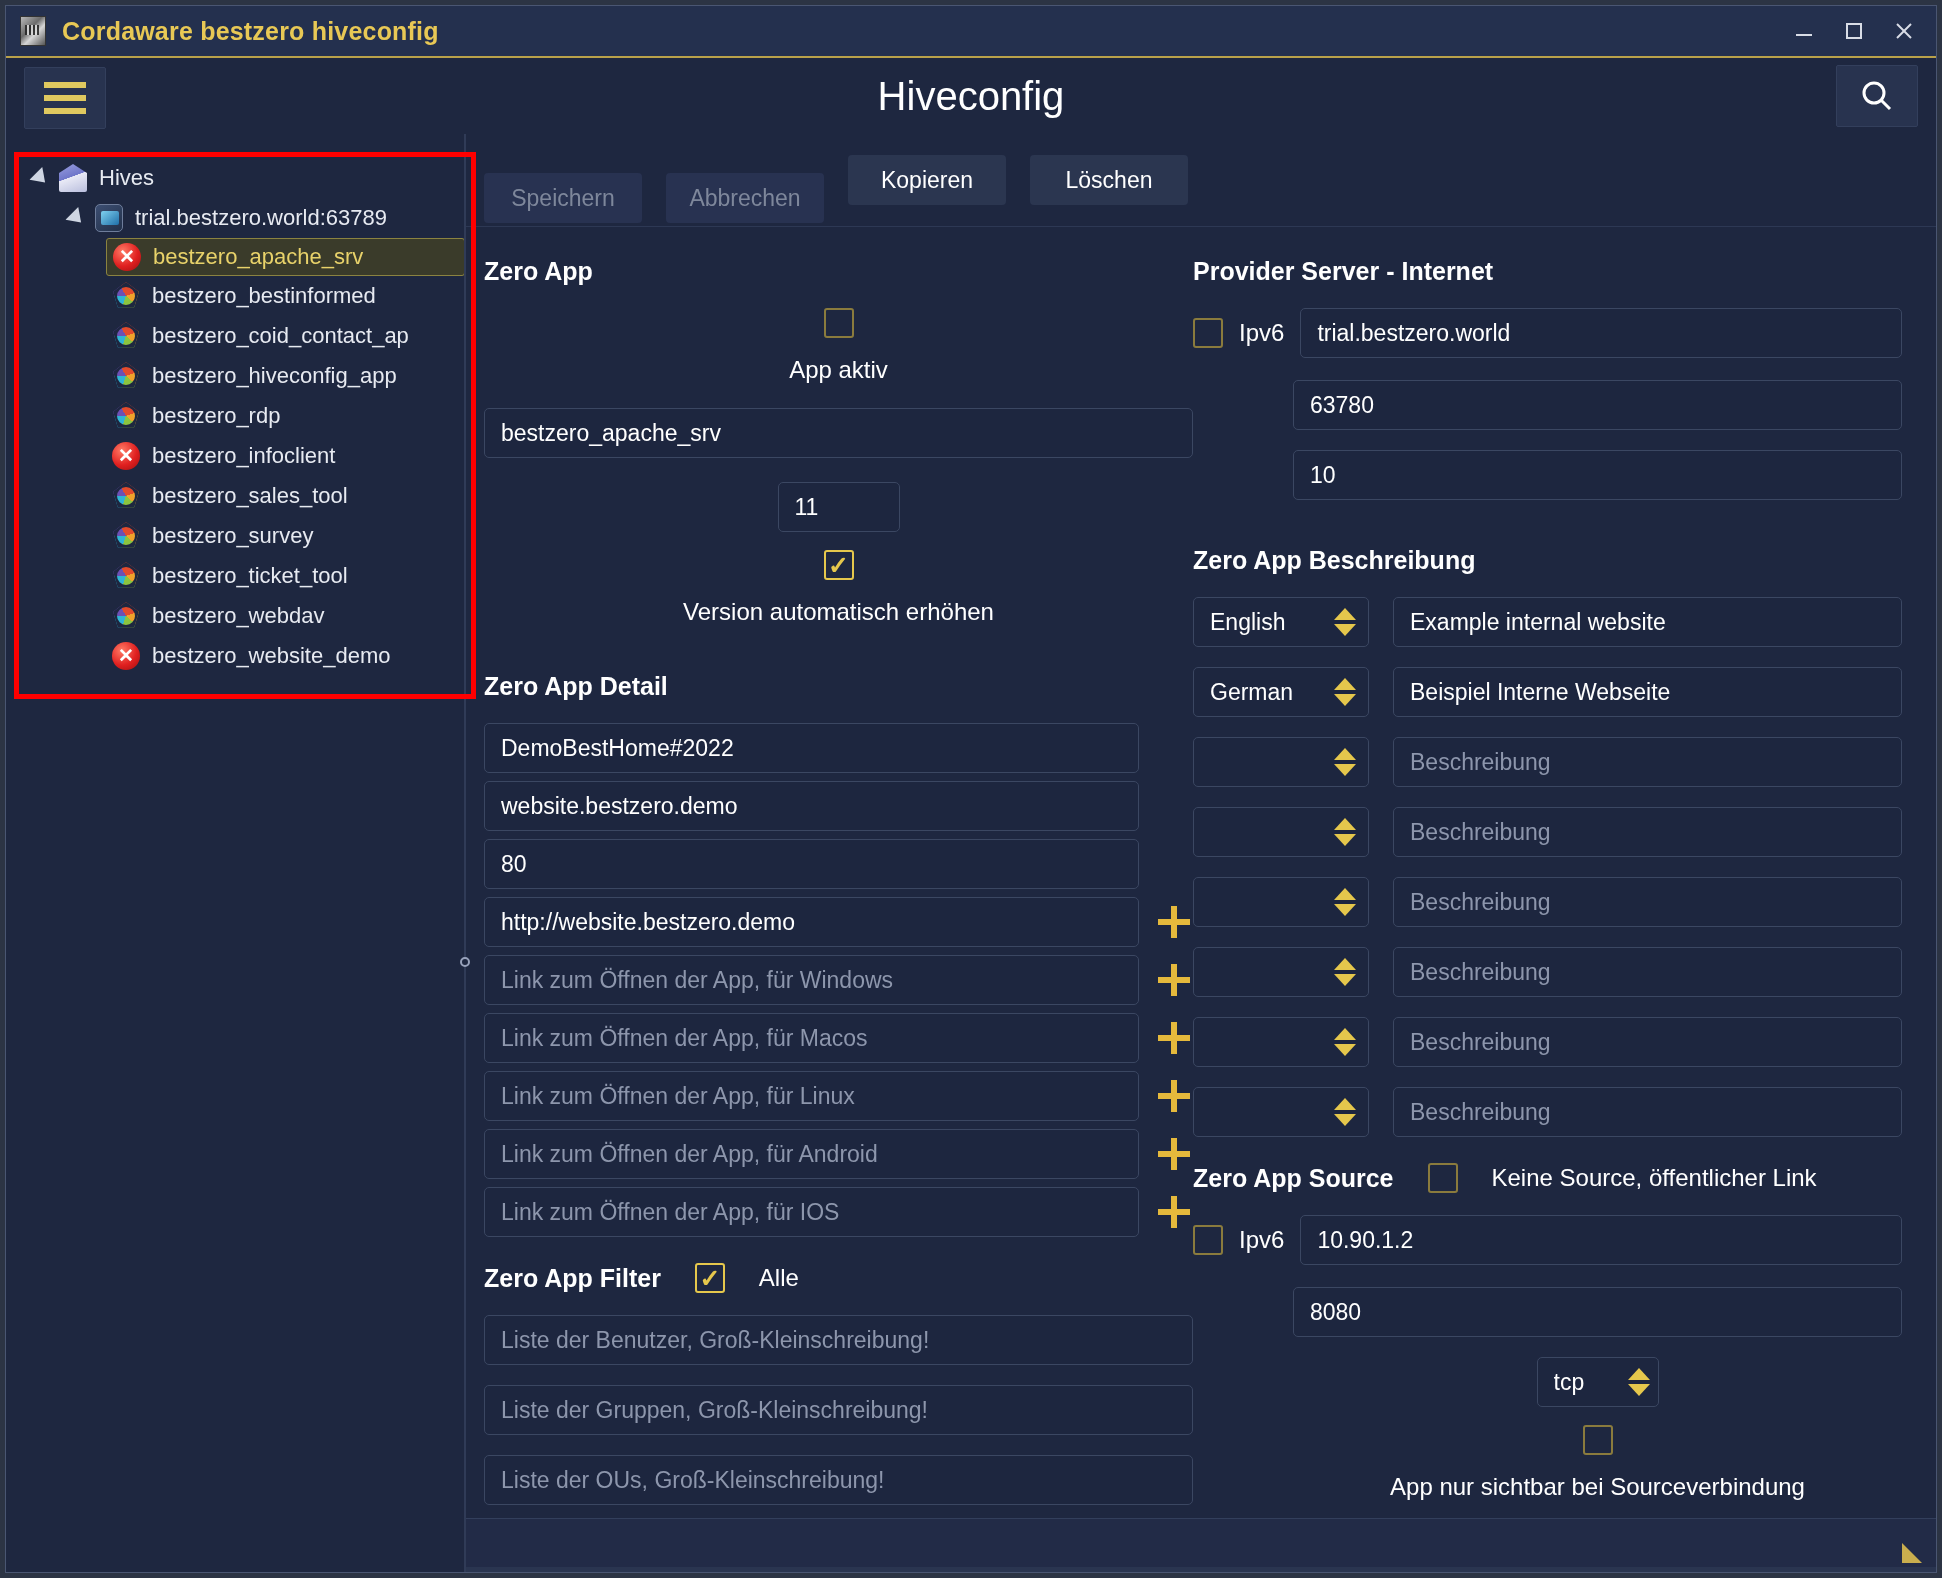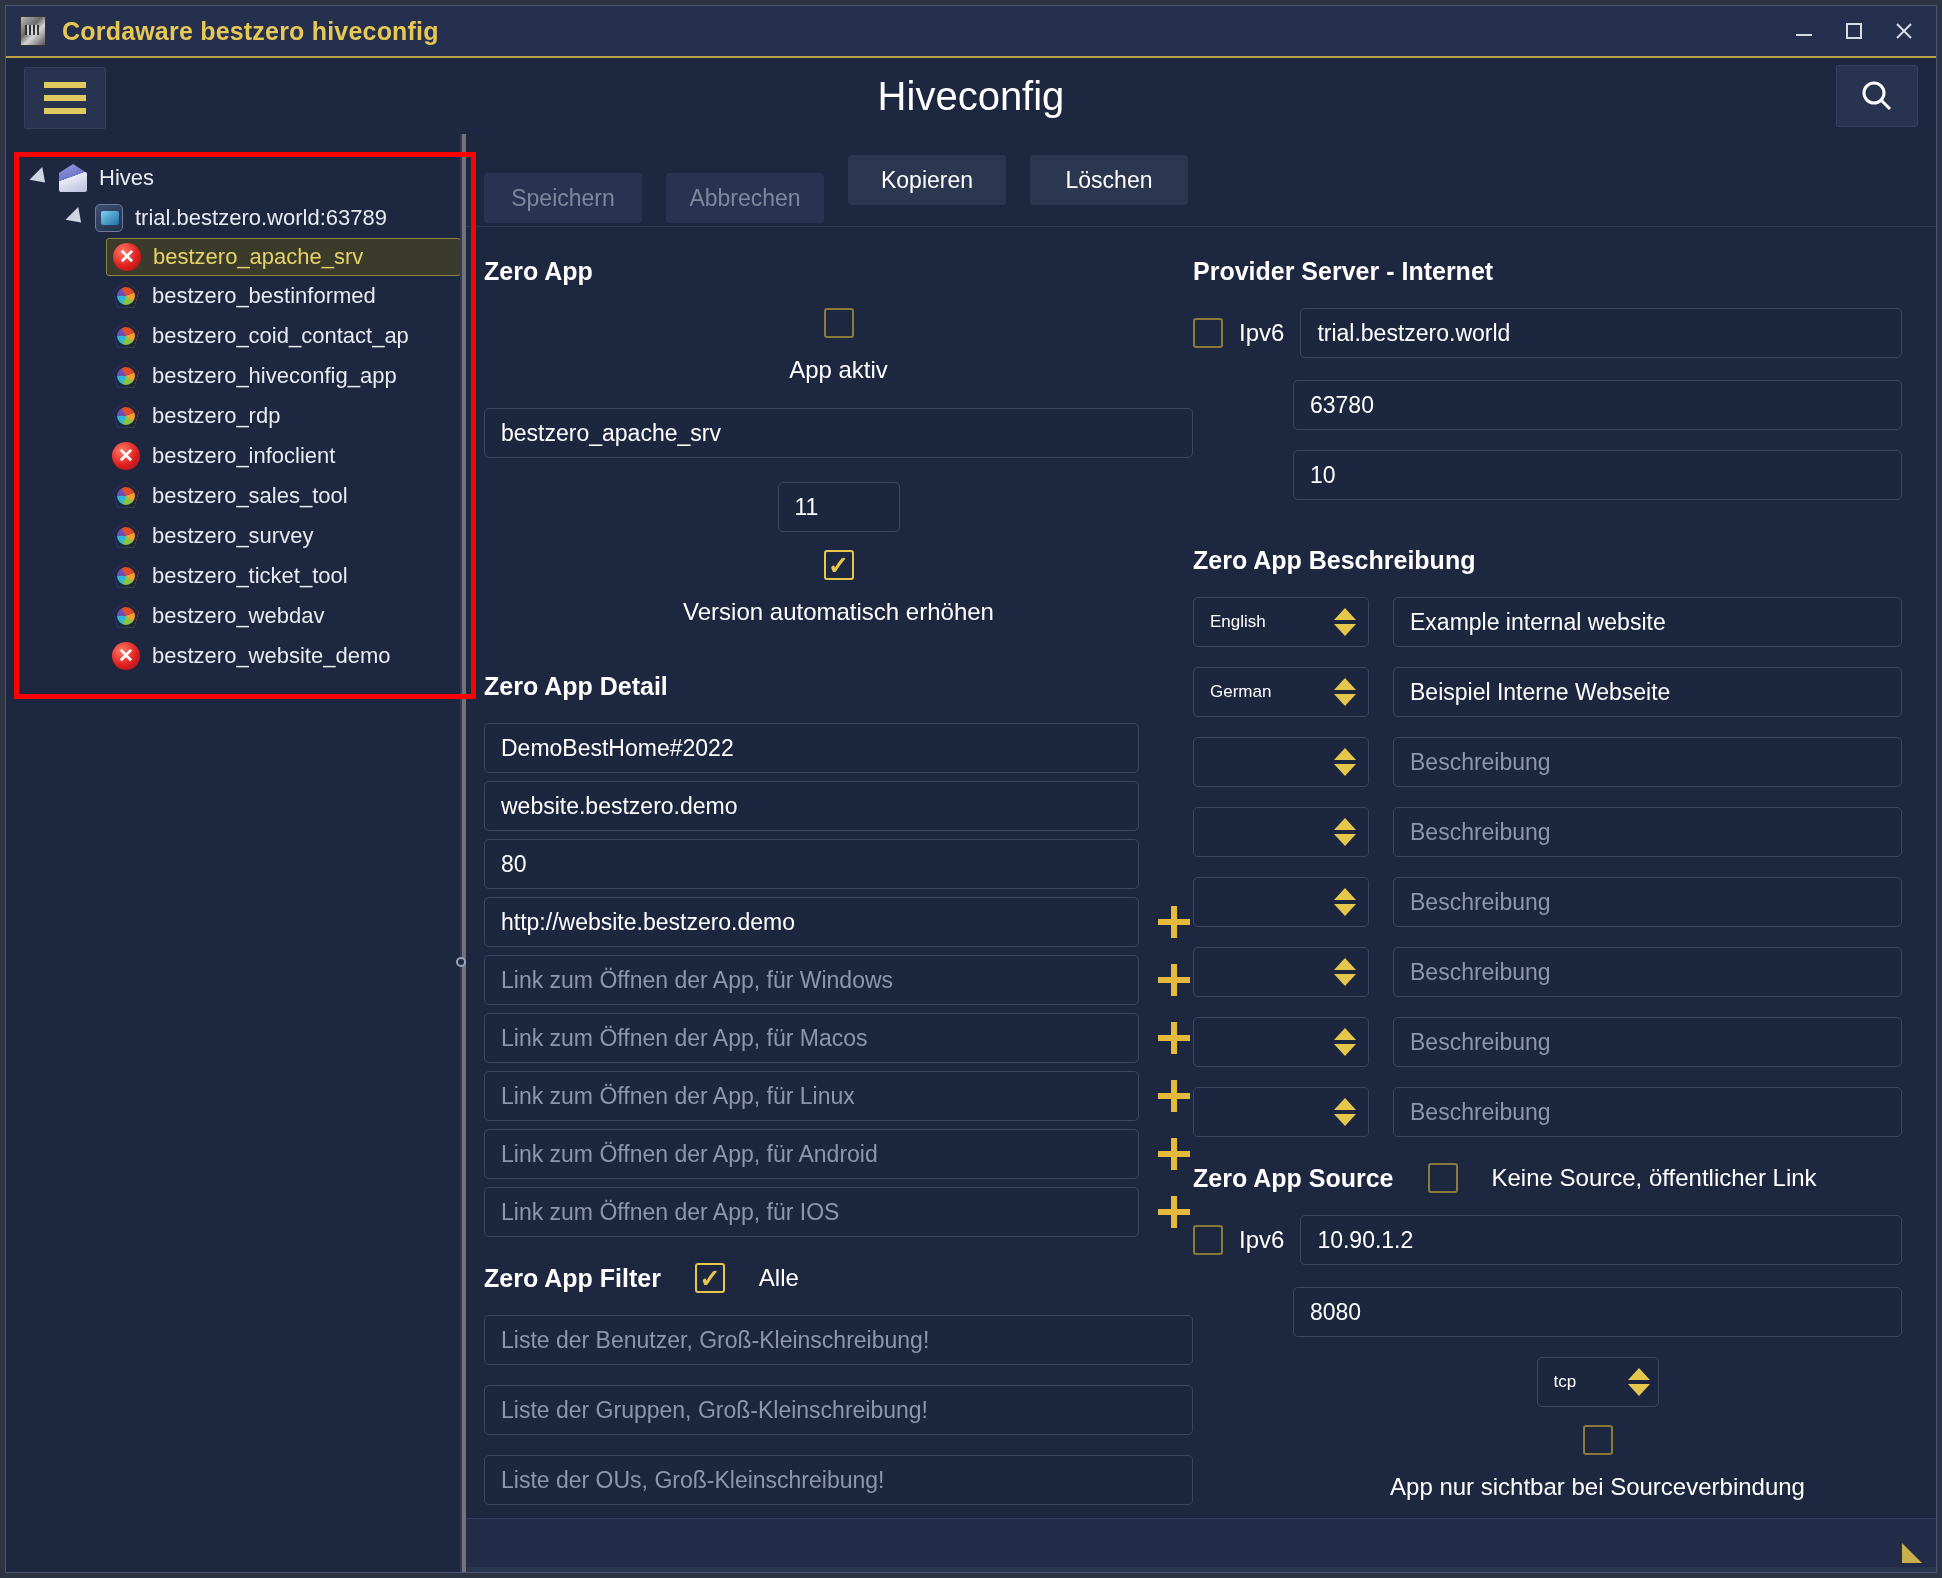--- a/index.html
+++ b/index.html
@@ -70,7 +70,7 @@
 
   .sidebar {
     width: 460px; flex-shrink:0; background:#1e2740;
-    border-right:5px solid #737373; position:relative;
+    border-right:1px solid #737373; position:relative;
     padding-top: 14px;
   }
   .tree-highlight {

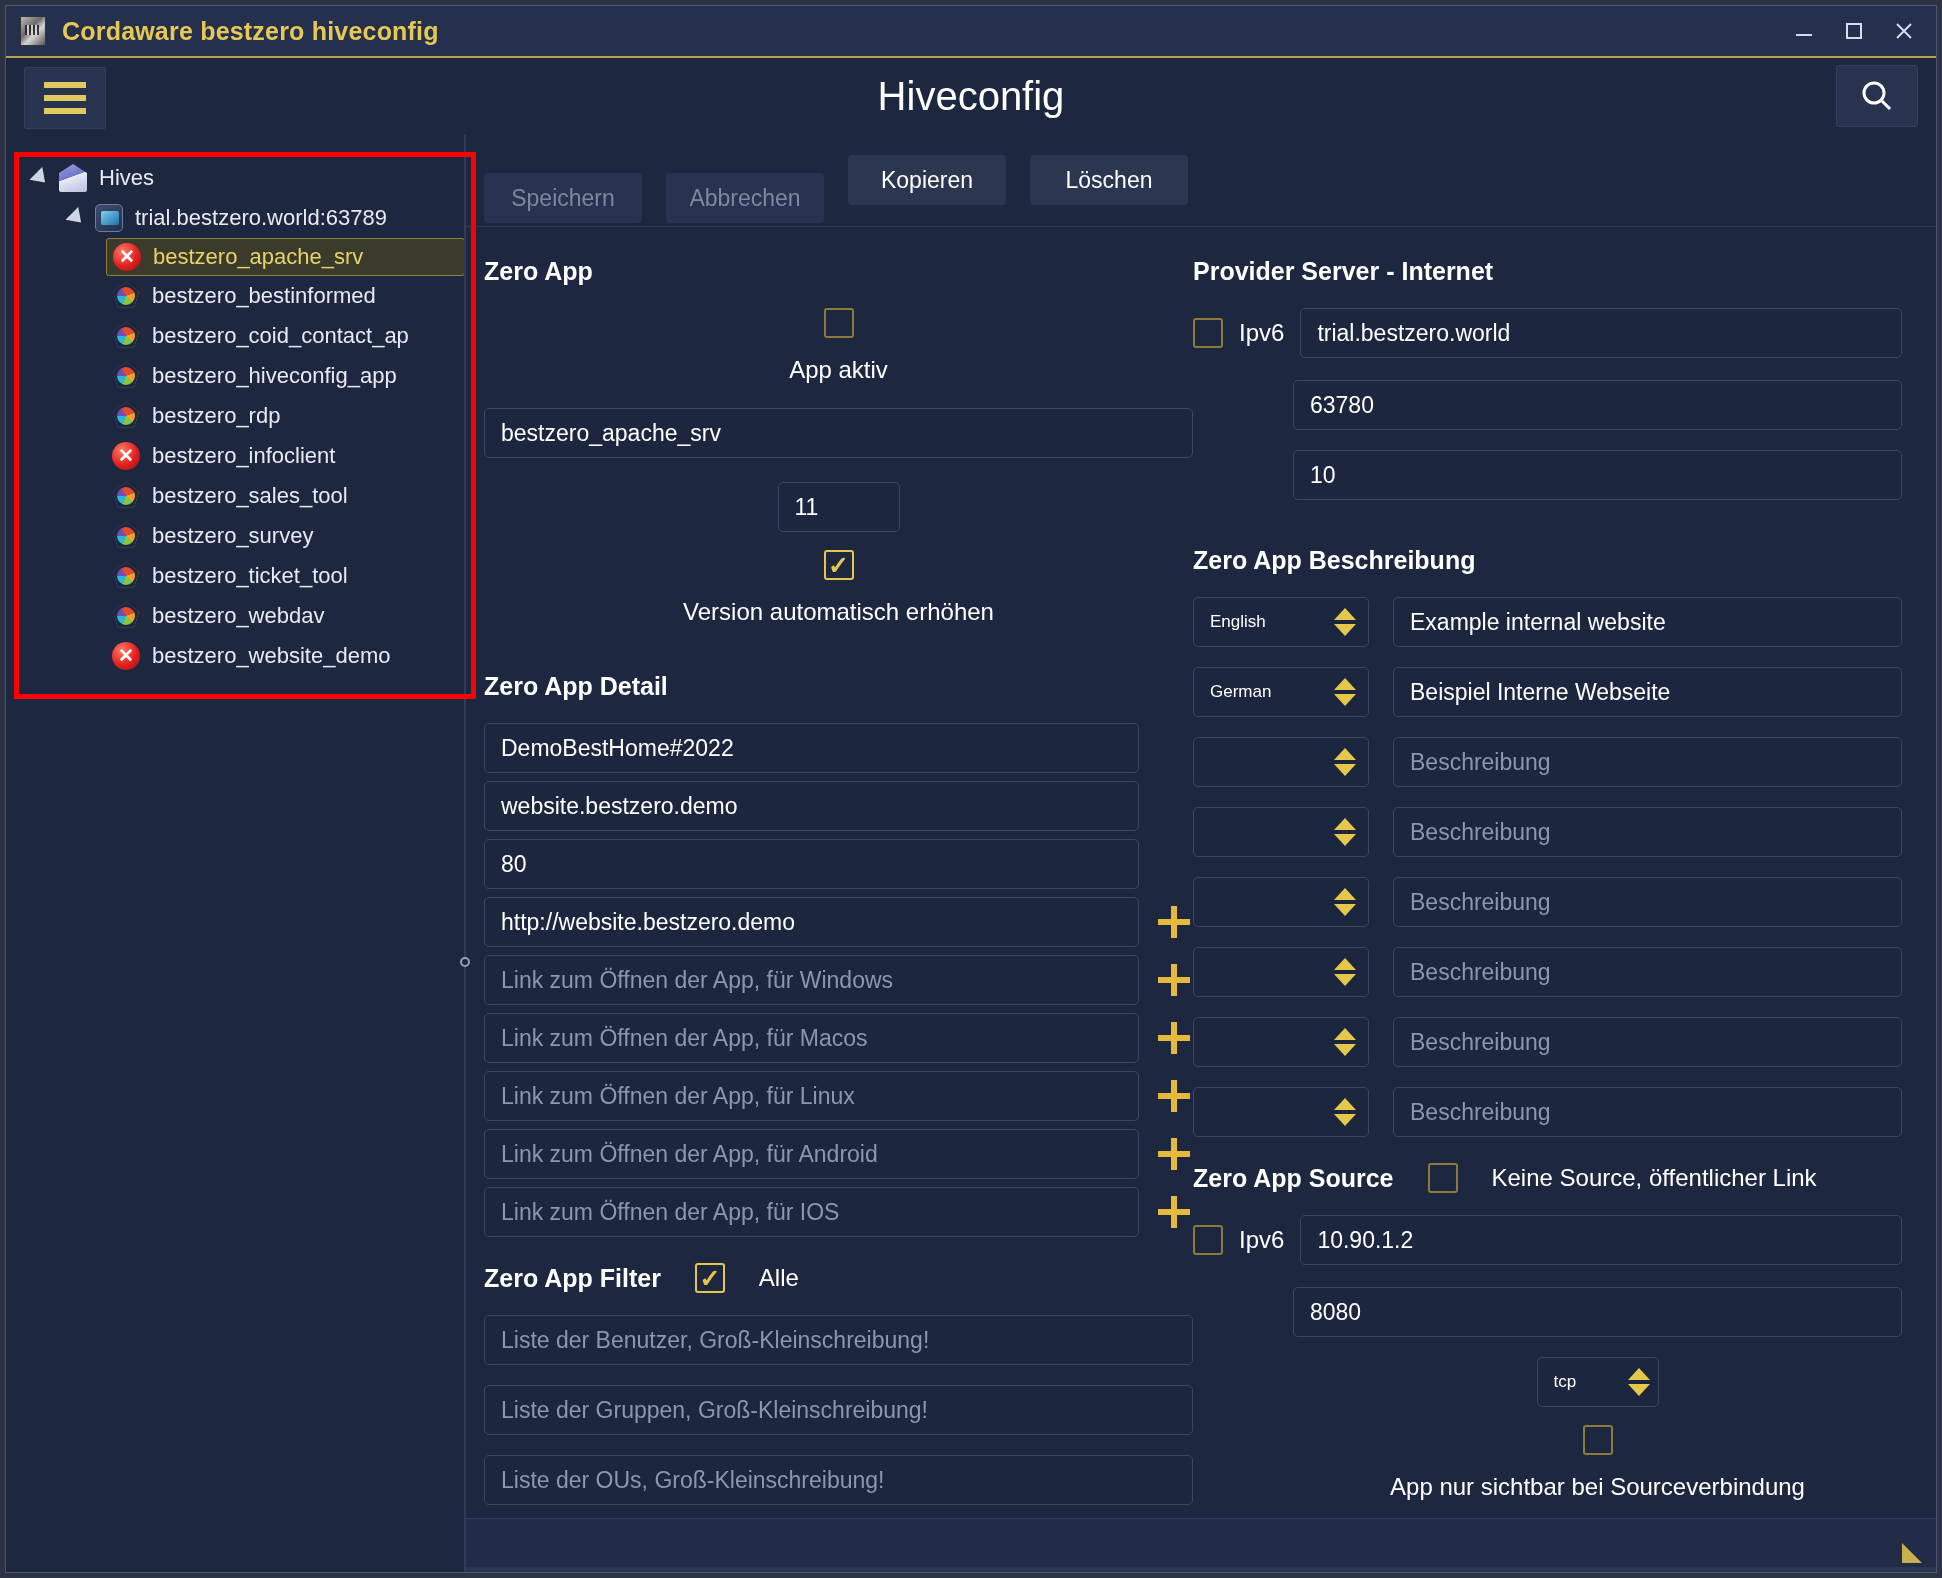--- a/index.html
+++ b/index.html
@@ -189,7 +189,7 @@
     display:flex;align-items:center;padding:0 12px 0 16px;flex-shrink:0;position:relative;
   }
   .spin.narrow { width:122px; padding-right:8px;}
-  .spin-val { color:#ffffff; font-size:17px; flex:1; white-space:nowrap; overflow:hidden;}
+  .spin-val { color:#ffffff; font-size:23px; flex:1; white-space:nowrap; overflow:hidden;}
   .spin-arrows { display:flex; flex-direction:column; gap:4px; }
   .ar-up,.ar-dn { width:0;height:0;border-style:solid; }
   .ar-up { border-width:0 11px 12px 11px; border-color:transparent transparent #e5c74c transparent; }

